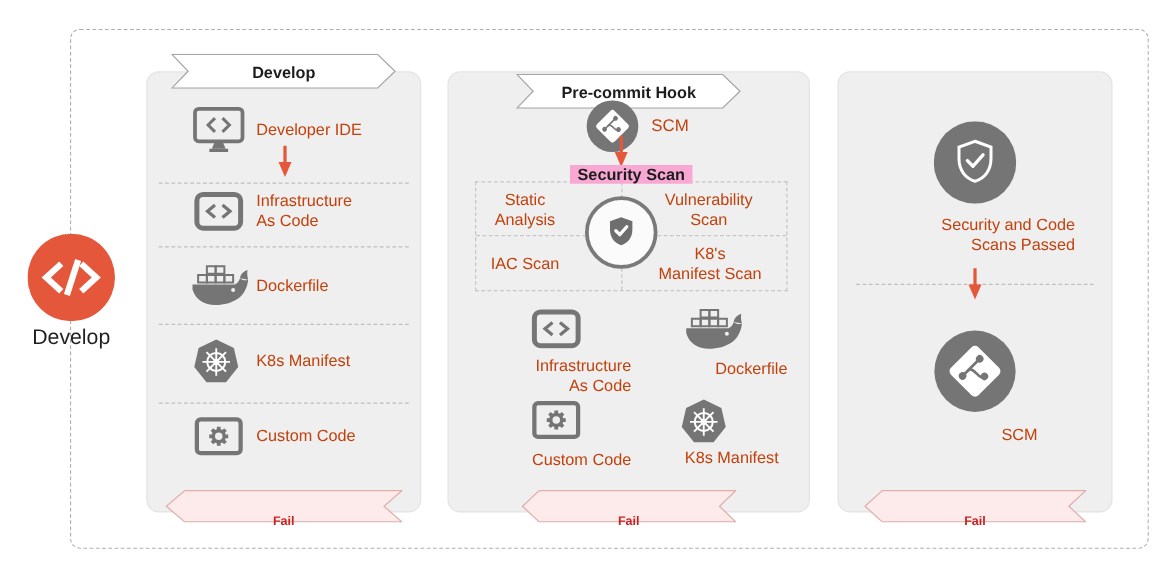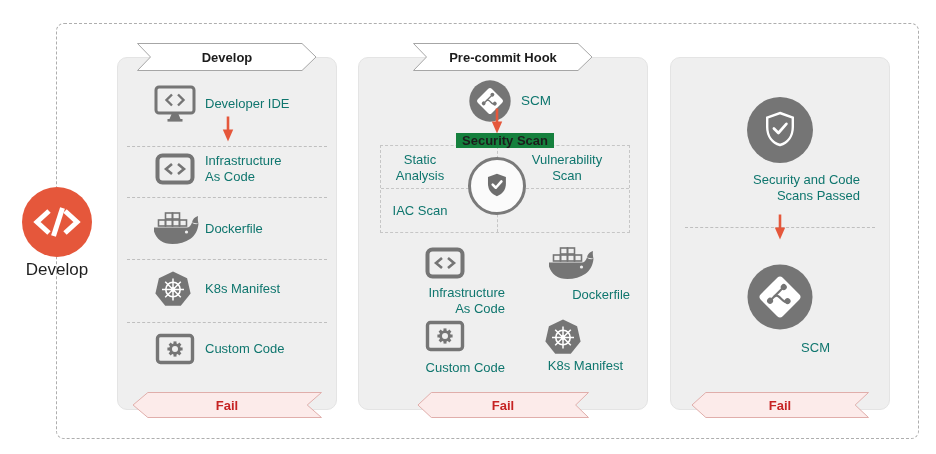--- a/index.html
+++ b/index.html
@@ -62,7 +62,7 @@
     </svg>
     <span class="lbl">Develop</span>
   </div>
-  <div class="banner" style="left:413px; width:180px;">
+  <div class="banner" style="left:413px; width:180px;margin-top:16px;">
     <svg viewBox="0 0 180 28" preserveAspectRatio="none">
       <polygon points="0.5,0.5 165,0.5 179,14 165,27.5 0.5,27.5 13.5,14" fill="#ffffff" stroke="#a6a6a6" vector-effect="non-scaling-stroke"></polygon>
     </svg>

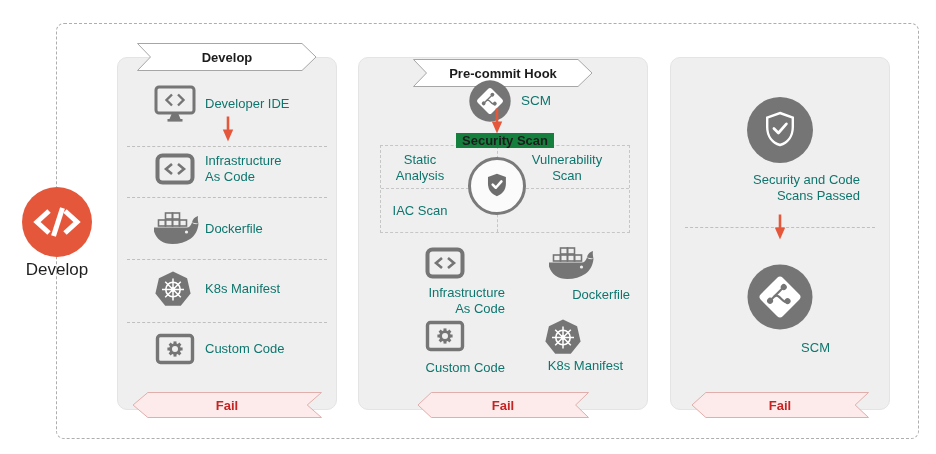--- a/index.html
+++ b/index.html
@@ -21,7 +21,7 @@
   .fail-banner .lbl { position:absolute; left:0; top:0; width:100%; height:100%;
                  display:flex; align-items:center; justify-content:center;
                  font-size:13px; font-weight:bold; color:#c62323; }
-  .txt { color:#0f766e; font-size:13px; line-height:1.22; }
+  .txt { color:#c2410c; font-size:13px; line-height:1.22; }
   .ml { white-space:pre-line; }
   .item-label { position:absolute; display:flex; align-items:center; }
   .divider { position:absolute; border-top:1px dashed #bfbfbf; }

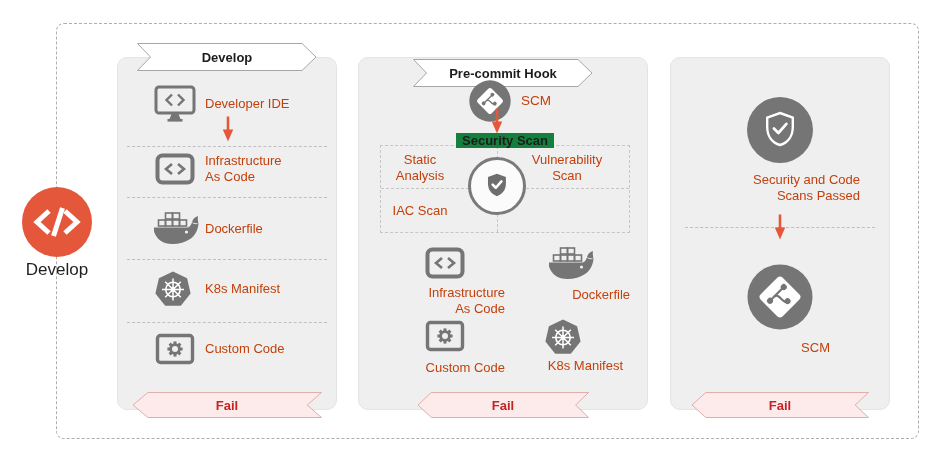--- a/index.html
+++ b/index.html
@@ -34,7 +34,7 @@
   .sec-vline { position:absolute; left:497px; top:146px; height:86px; border-left:1px dashed #c6c6c6; }
   .sec-hline { position:absolute; left:381px; top:188px; width:248px; border-top:1px dashed #c6c6c6; }
   .sec-title { position:absolute; left:380px; top:131px; width:250px; text-align:center; }
-  .sec-title span { background:#15803d; padding:0 6px; font-weight:bold; font-size:13px; color:#1c1c1c; }
+  .sec-title span { background:#f9a8d4; padding:0 6px; font-weight:bold; font-size:13px; color:#1c1c1c; }
   .quad { position:absolute; display:flex; align-items:center; justify-content:center; text-align:center; }
 </style>
 </head>

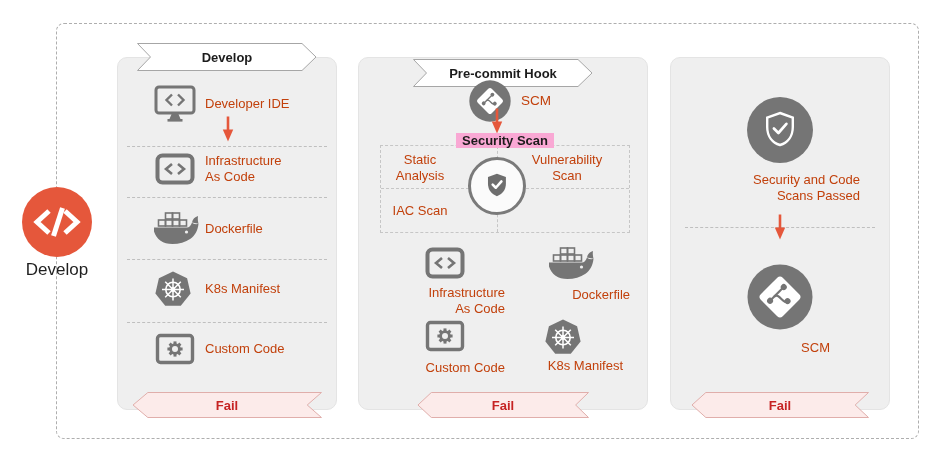--- a/index.html
+++ b/index.html
@@ -178,6 +178,8 @@
   <div class="quad txt ml" style="left:519px; top:150px; width:96px; height:36px;">Vulnerability
 Scan</div>
   <div class="quad txt" style="left:377px; top:196px; width:86px; height:30px;">IAC Scan</div>
+  <div class="quad txt ml" style="left:518px; top:193px; width:100px; height:36px;">K8's
+Manifest Scan</div>
 
   <svg class="abs" style="left:467px; top:156px;" width="60" height="60" viewBox="0 0 60 60">
     <circle cx="30" cy="30" r="27.5" fill="#fbfbfb" stroke="#7a7a7a" stroke-width="3"></circle>

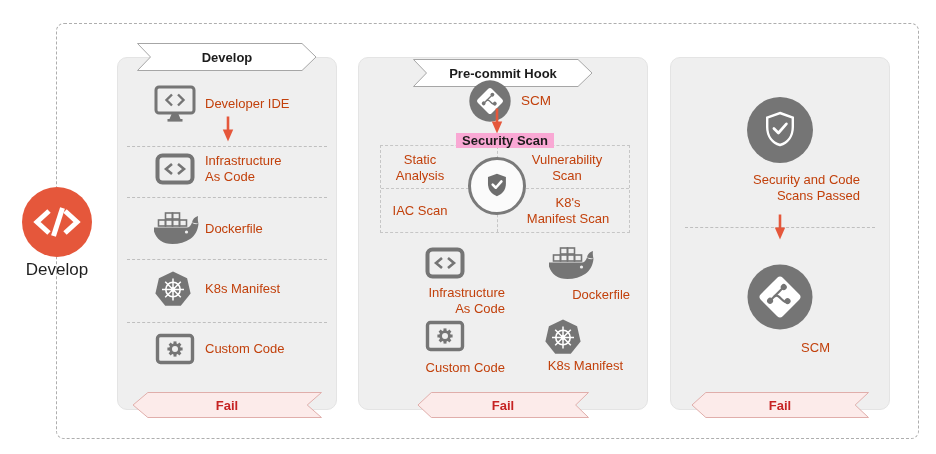--- a/index.html
+++ b/index.html
@@ -18,9 +18,9 @@
                  display:flex; align-items:center; justify-content:center;
                  font-size:13px; font-weight:bold; color:#1c1c1c; }
   .fail-banner { position:absolute; height:26px; top:392px; }
-  .fail-banner .lbl { position:absolute; left:0; top:0; width:100%; height:100%;
+  .fail-banner .lbl { position:absolute; left:0; top:12px; width:100%; height:100%;
                  display:flex; align-items:center; justify-content:center;
-                 font-size:13px; font-weight:bold; color:#c62323; }
+                 font-size:10px; font-weight:bold; color:#c62323; }
   .txt { color:#c2410c; font-size:13px; line-height:1.22; }
   .ml { white-space:pre-line; }
   .item-label { position:absolute; display:flex; align-items:center; }

